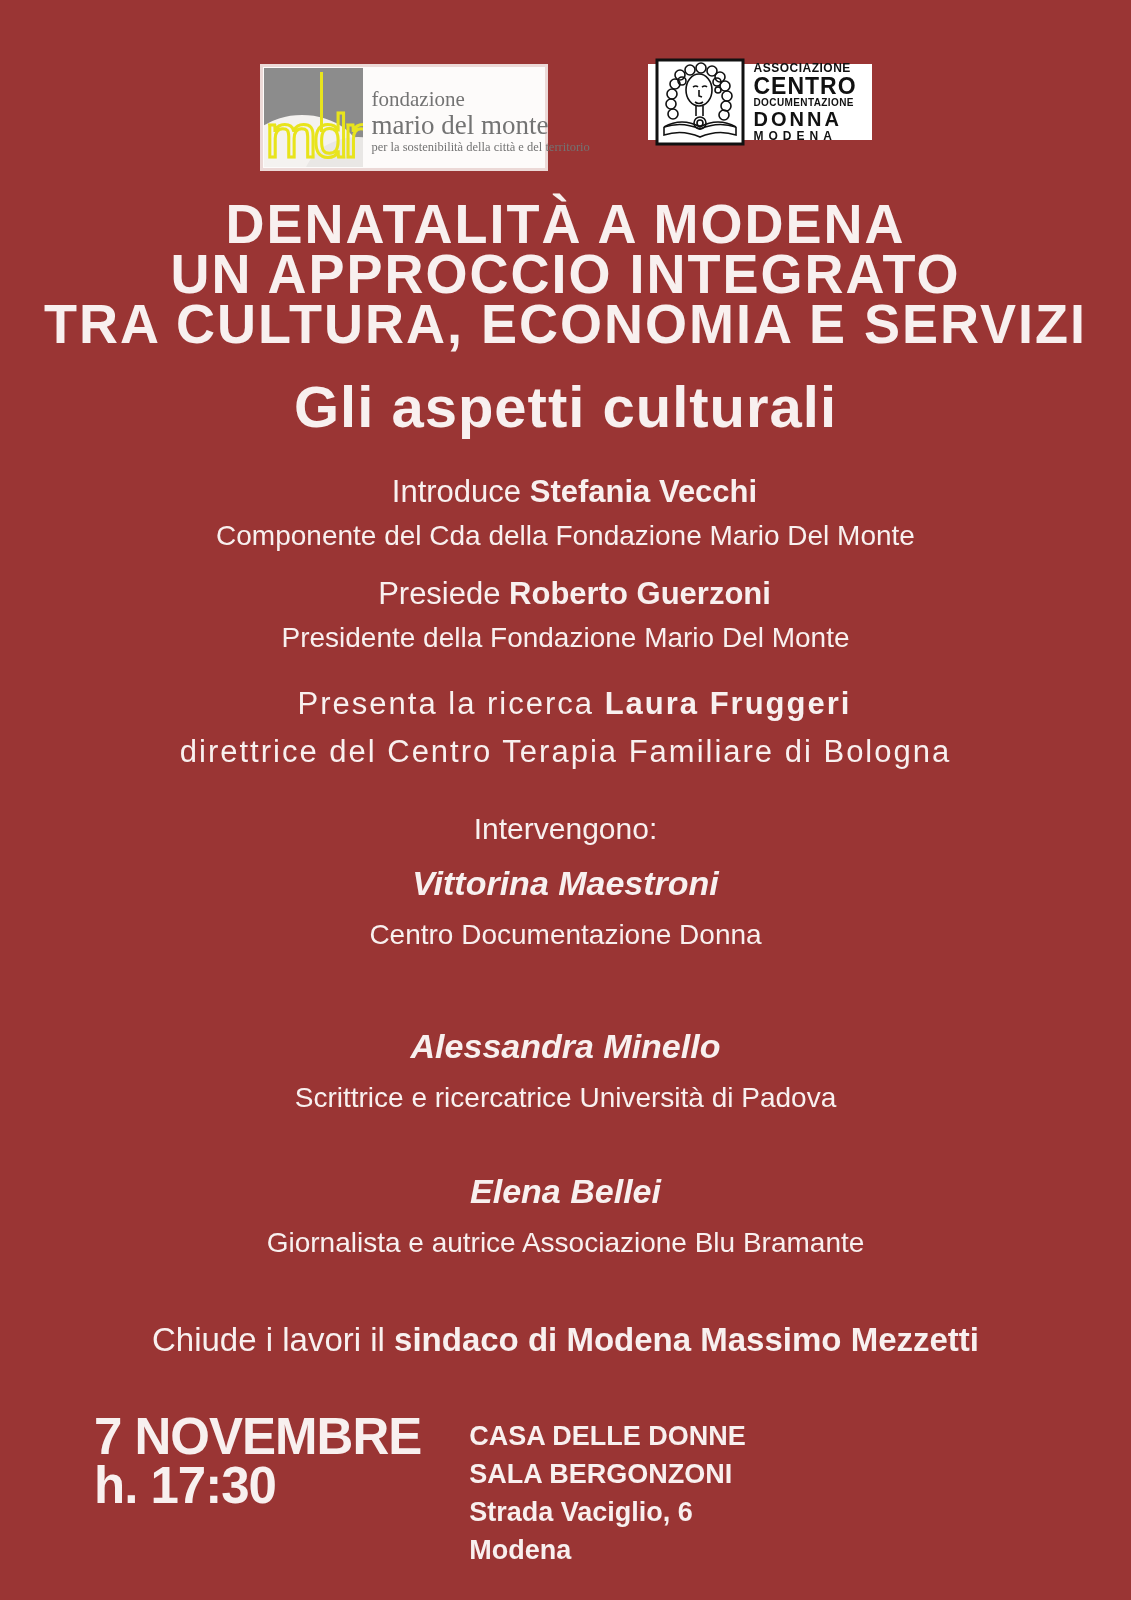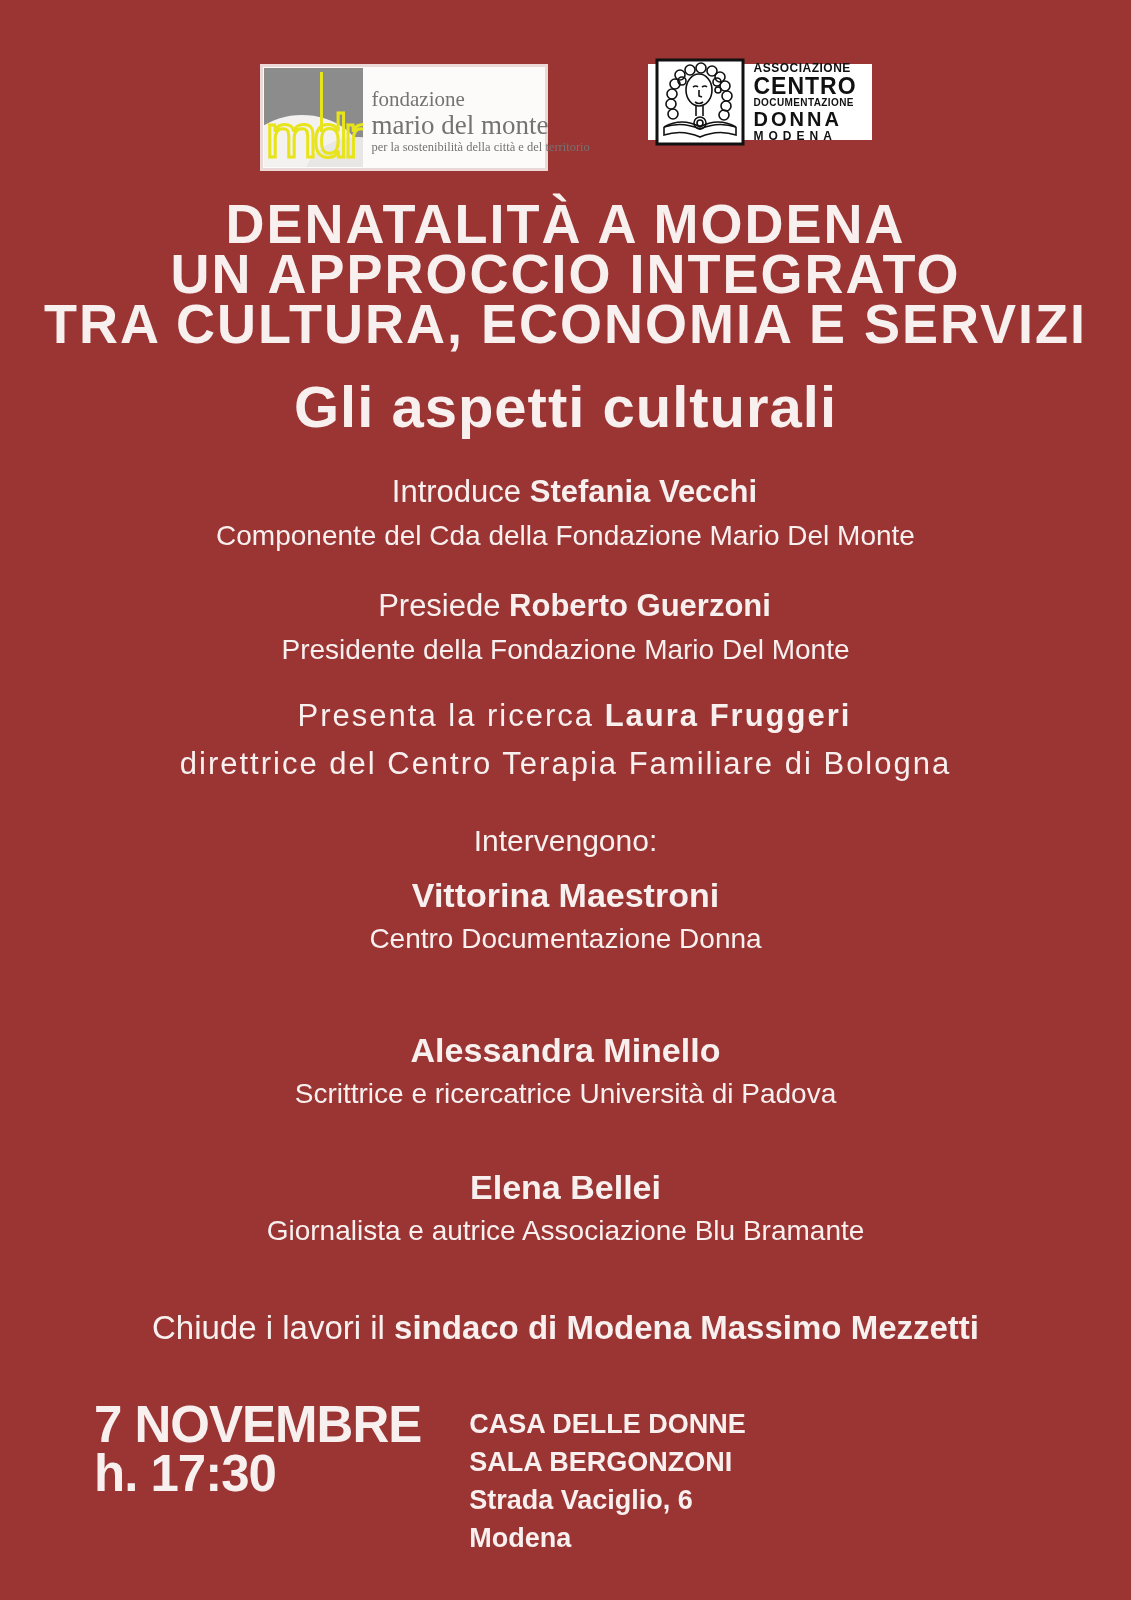--- a/index.html
+++ b/index.html
@@ -136,7 +136,7 @@
   .intro-line { margin-top: 34px; font-size: 31px; font-weight: 400; padding-left: 18px; }
   .intro-line b, .closing b { font-weight: 700; }
   .role { margin-top: 10px; font-size: 28px; font-weight: 400; }
-  .gap-lg { margin-top: 36px; }
+  .gap-lg { margin-top: 24px; }
   .gap-md { margin-top: 32px; }
   .spread { letter-spacing: 2px; }
   .intervengono { margin-top: 42px; font-size: 30px; }

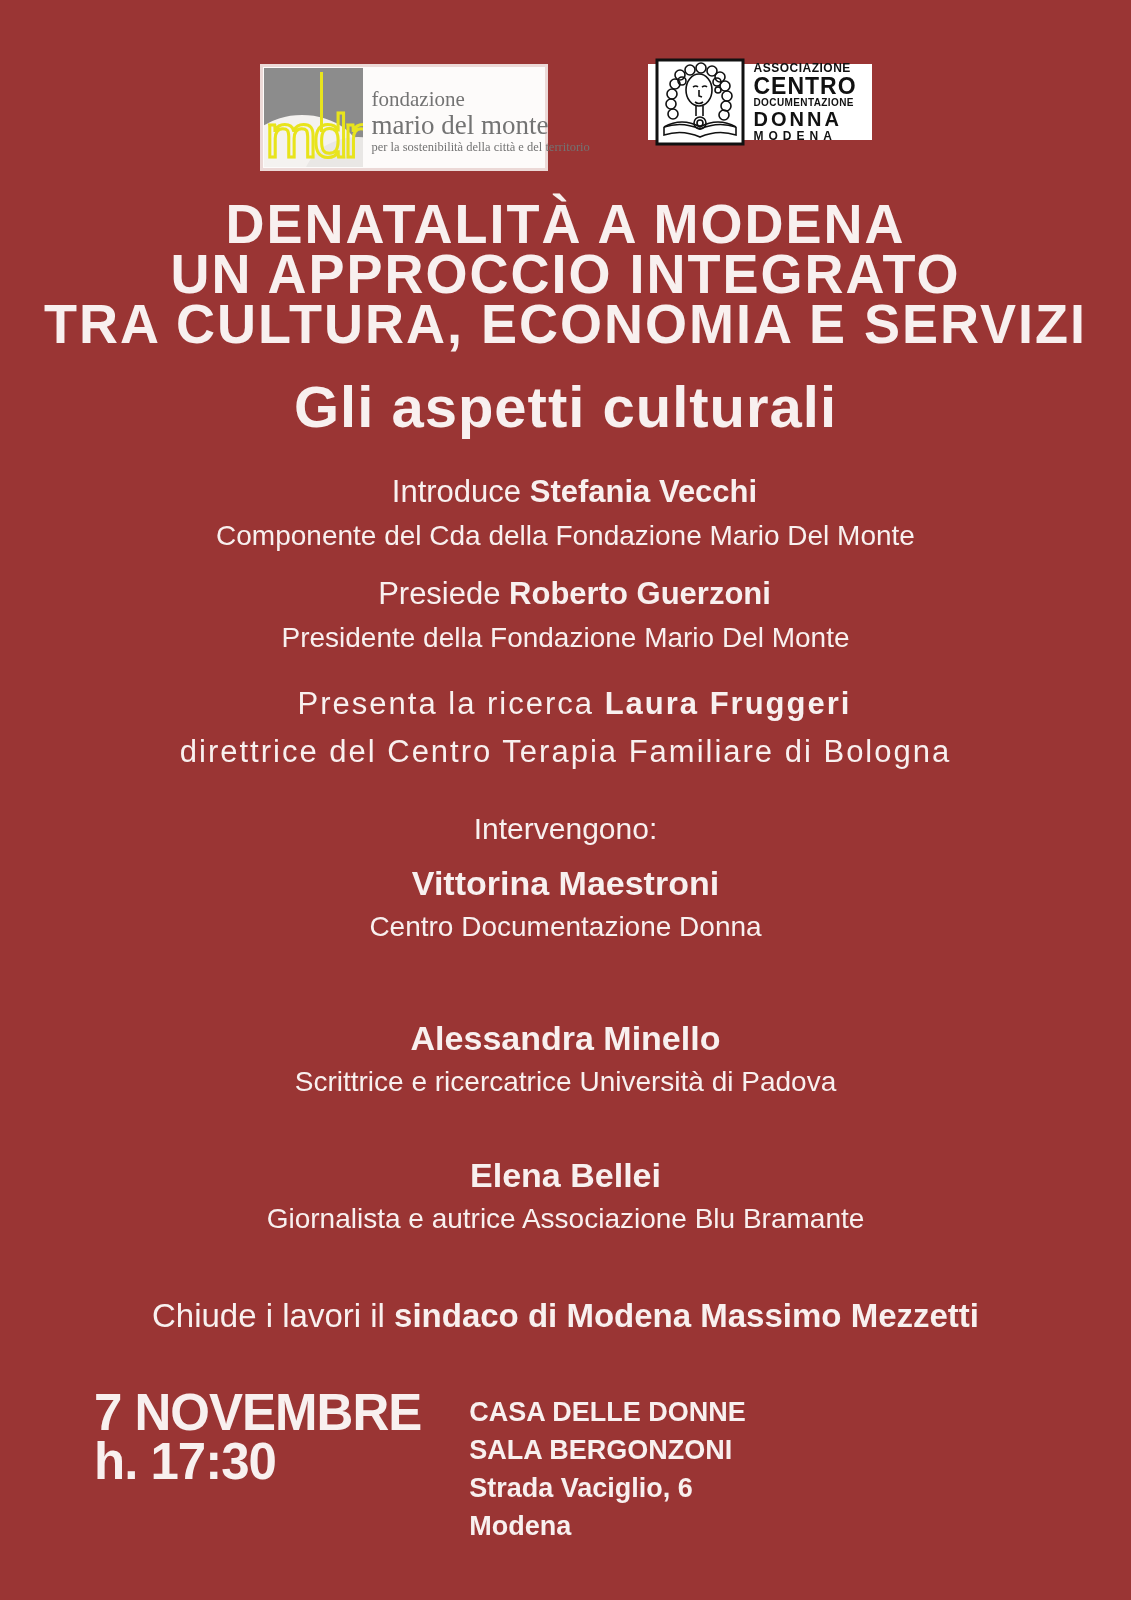--- a/index.html
+++ b/index.html
@@ -140,7 +140,7 @@
   .gap-md { margin-top: 32px; }
   .spread { letter-spacing: 2px; }
   .intervengono { margin-top: 42px; font-size: 30px; }
-  .speaker-name { font-size: 34px; font-weight: 700; }
+  .speaker-name { font-size: 34px; font-weight: 700; font-style: italic; }
   .sp1 { margin-top: 18px; }
   .sp2 { margin-top: 76px; }
   .sp3 { margin-top: 58px; }

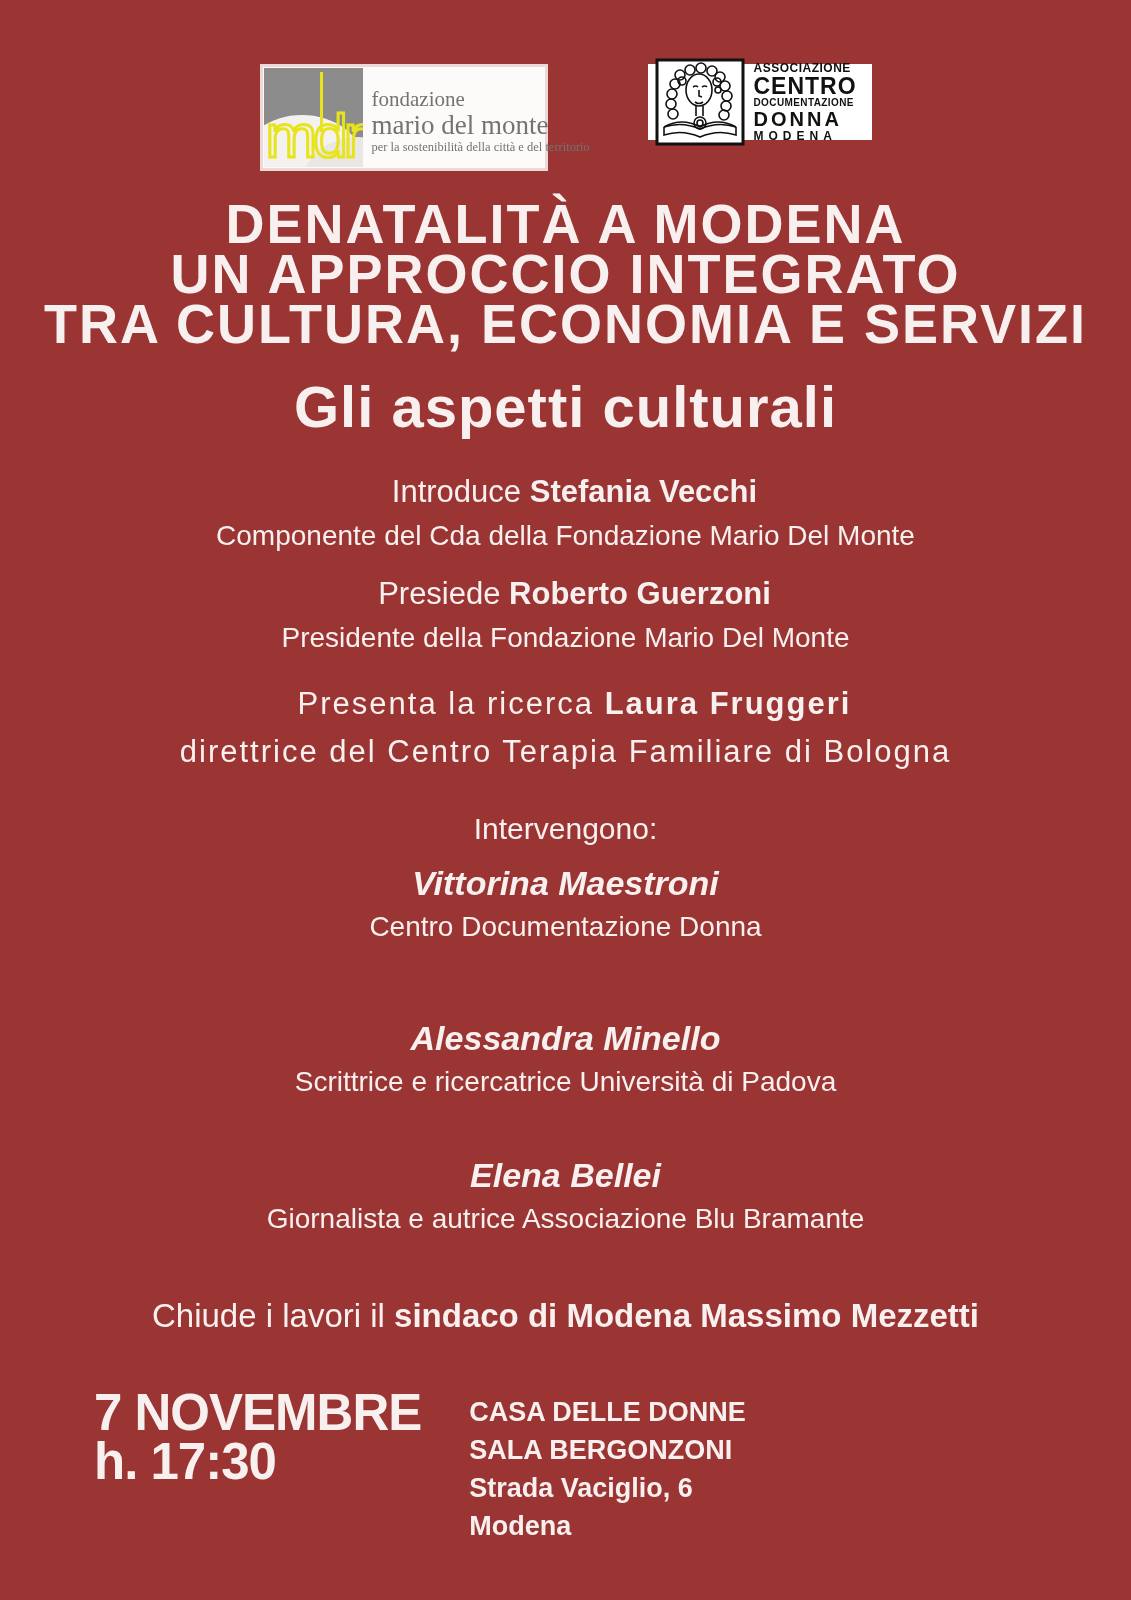--- a/index.html
+++ b/index.html
@@ -144,7 +144,7 @@
   .sp1 { margin-top: 18px; }
   .sp2 { margin-top: 76px; }
   .sp3 { margin-top: 58px; }
-  .speaker-role { margin-top: 8px; font-size: 28px; }
+  .speaker-role { margin-top: 16px; font-size: 28px; }
   .closing { margin-top: 62px; font-size: 33px; }
 
   

